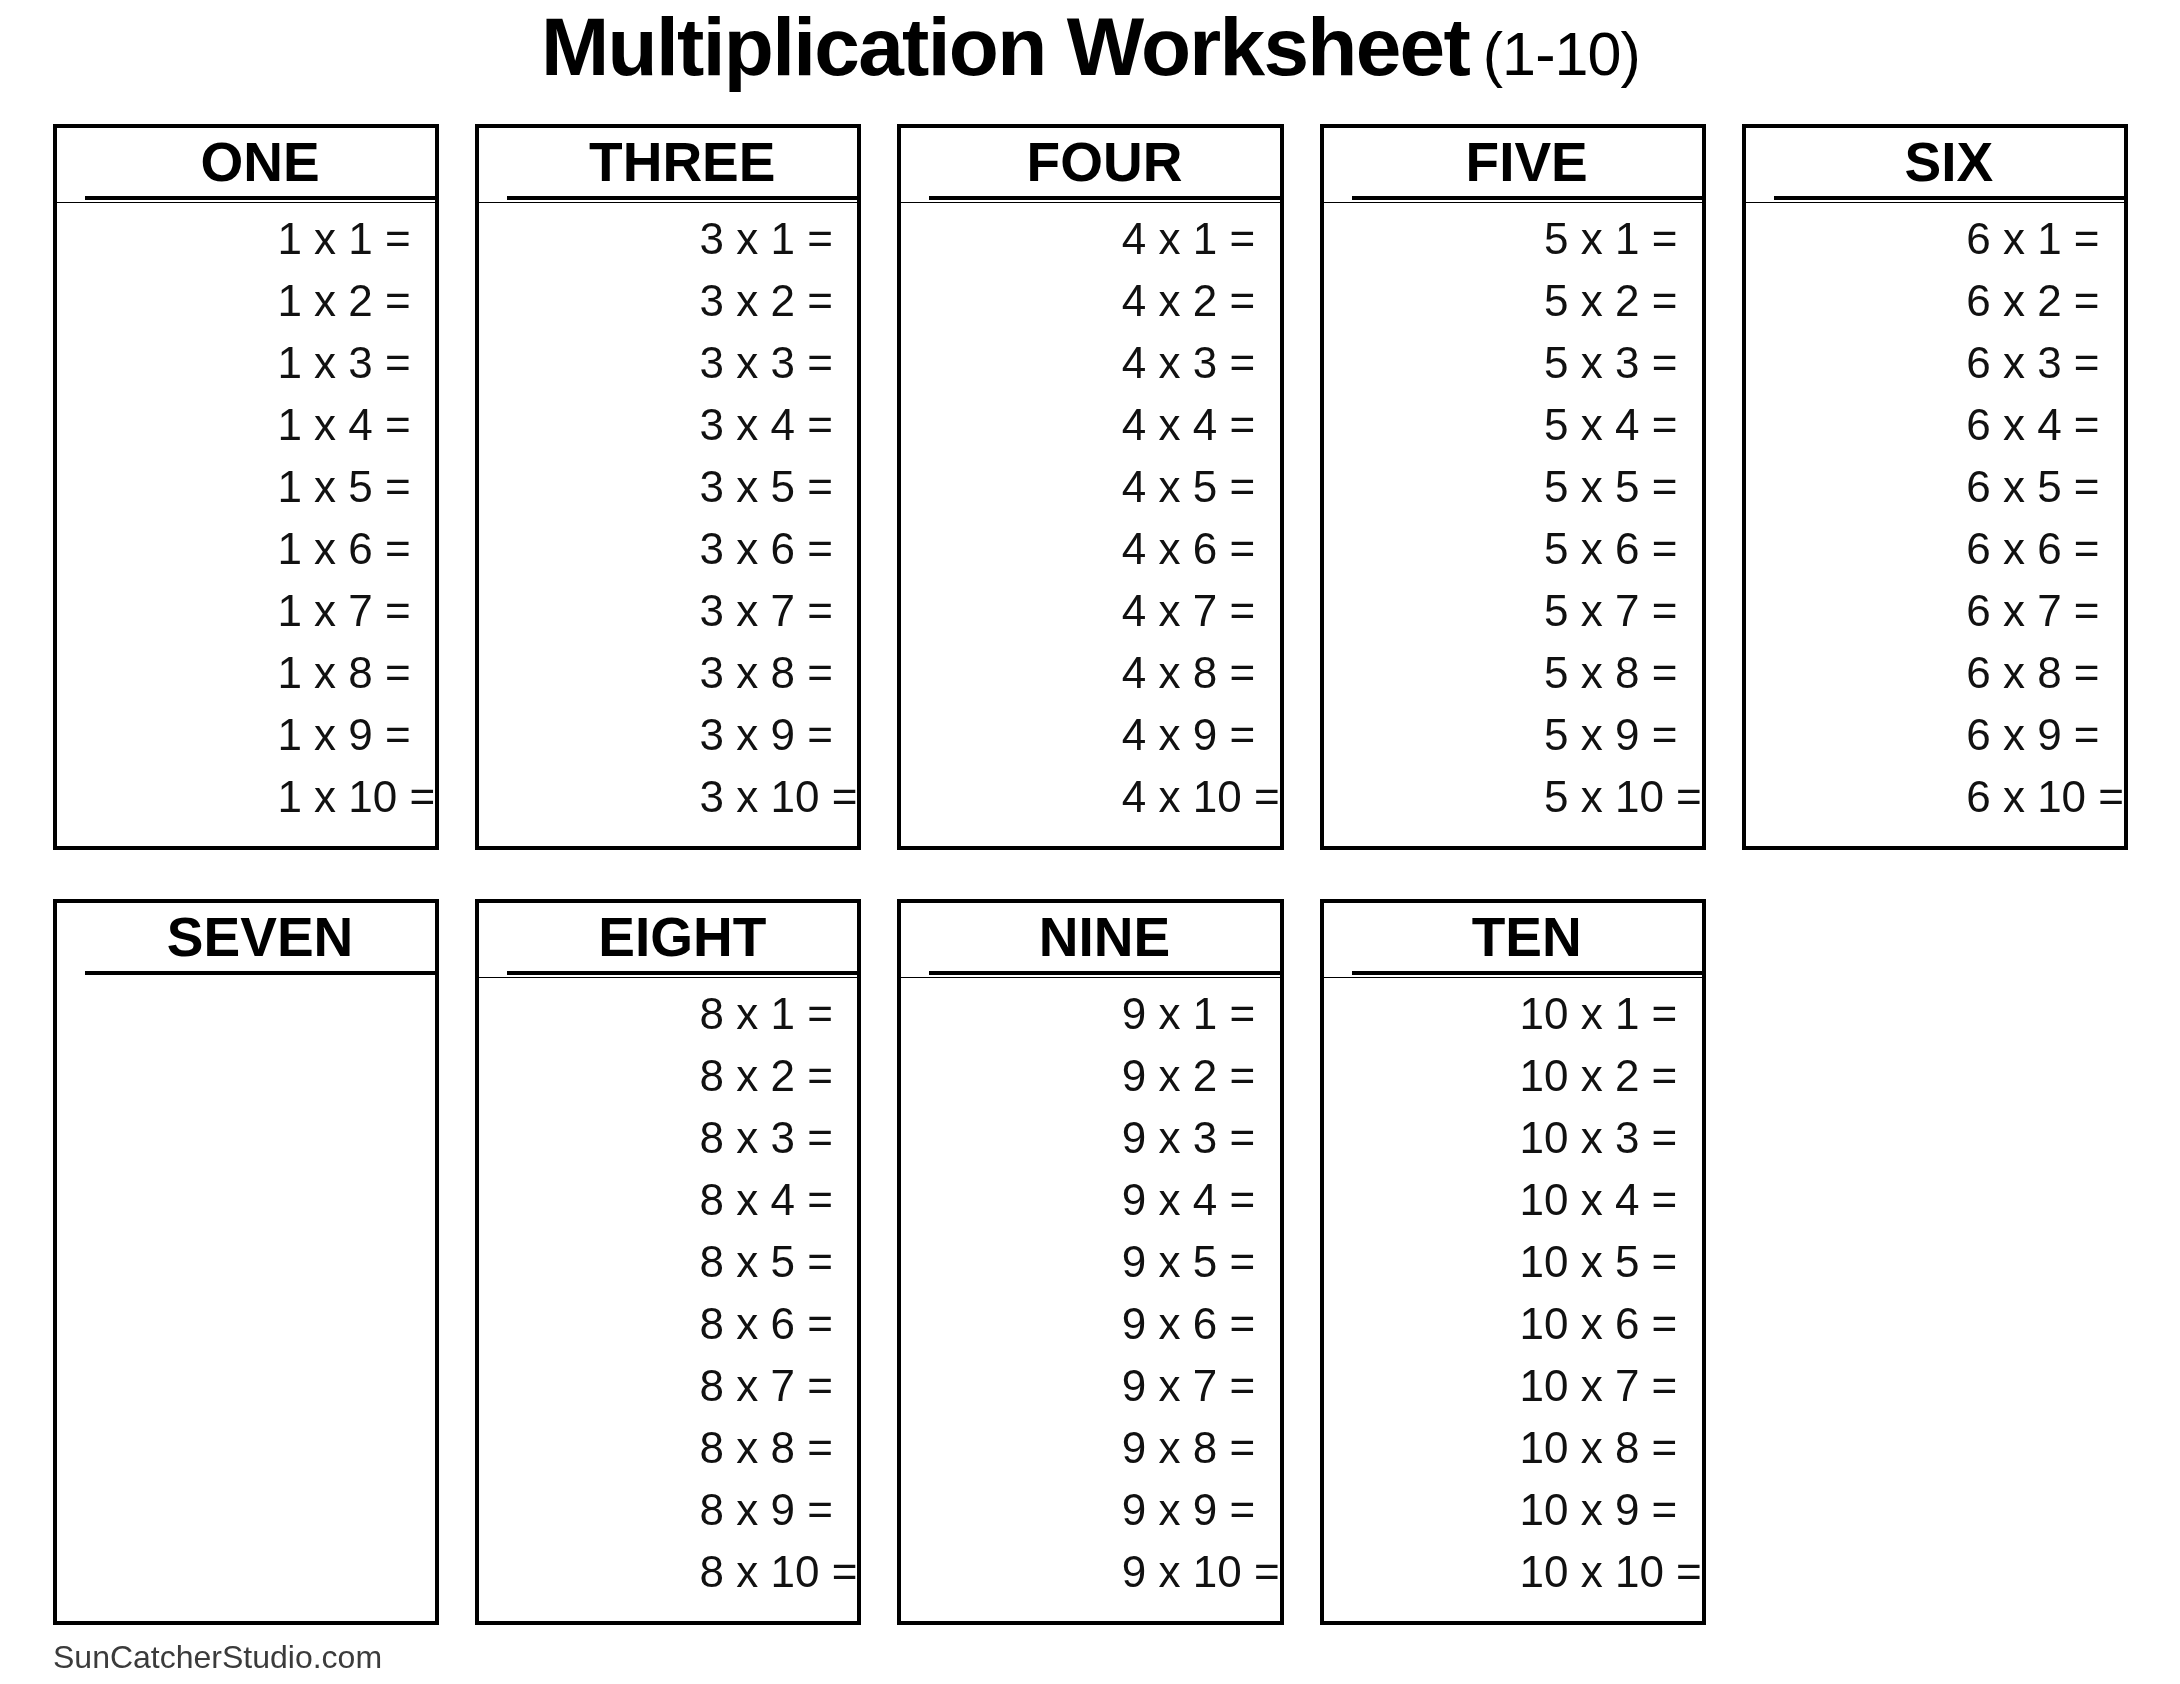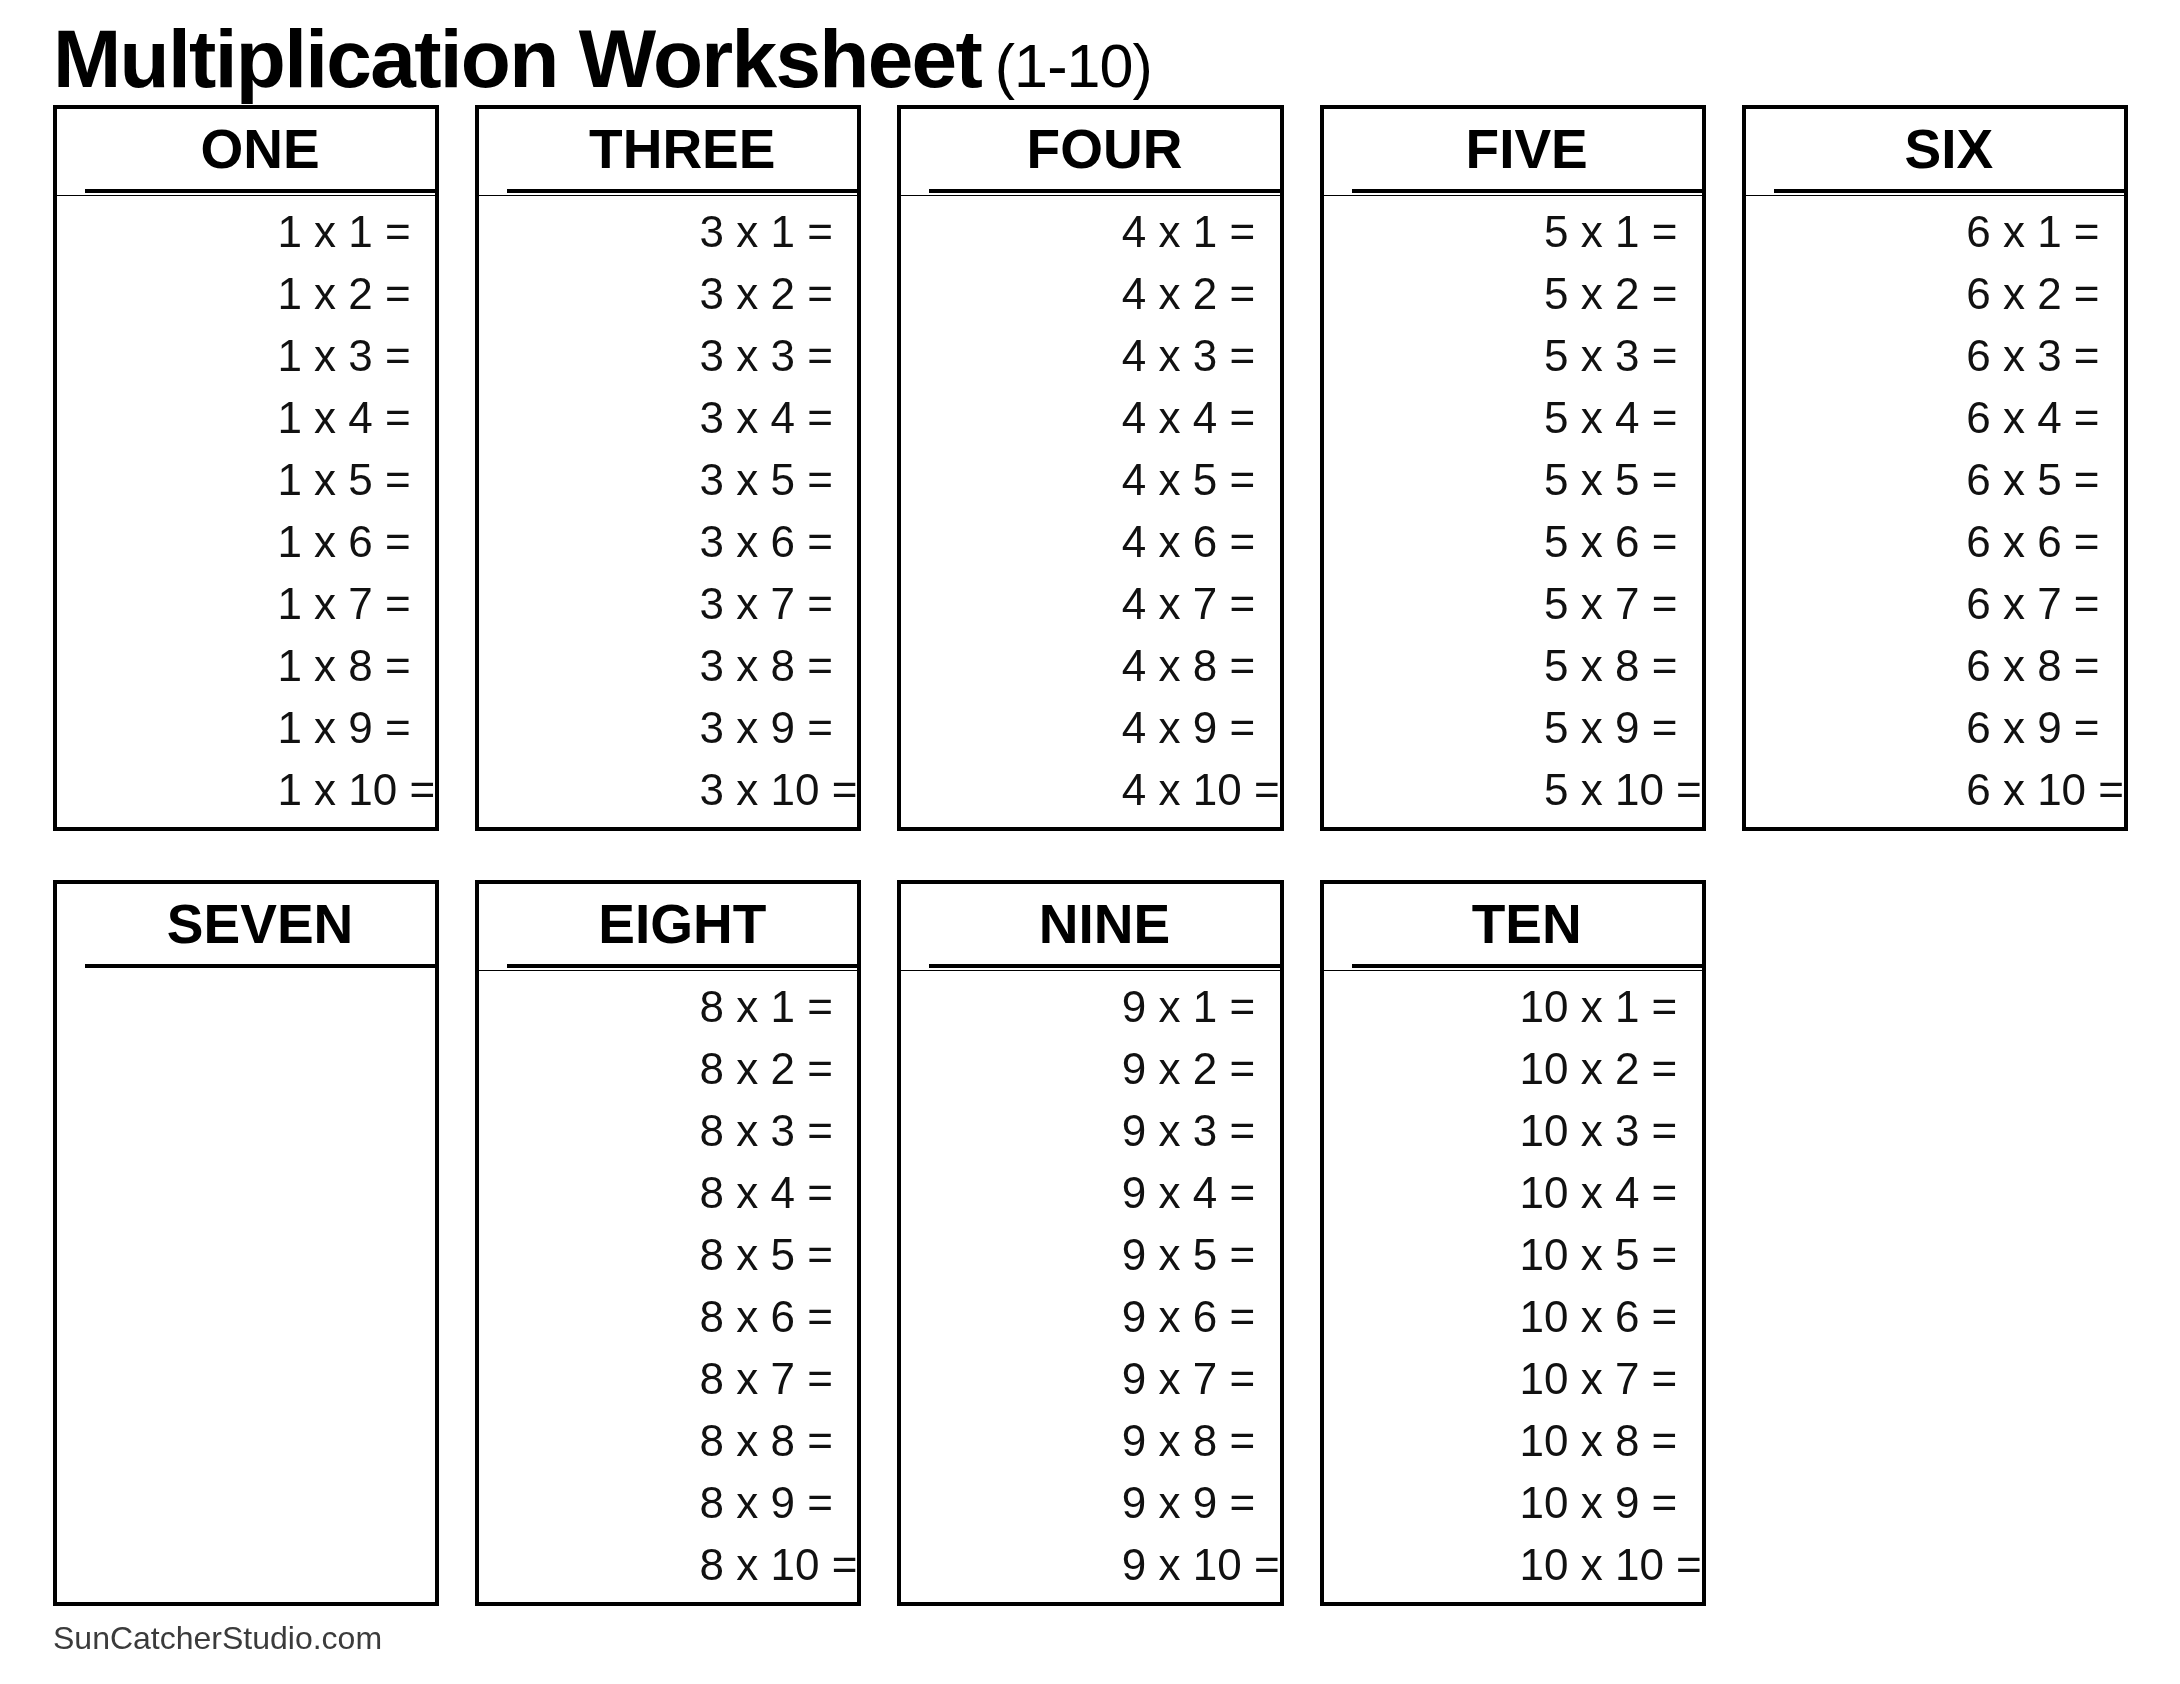--- a/index.html
+++ b/index.html
@@ -20,8 +20,8 @@
   }
   .title-row {
     box-sizing: border-box;
-    height: 105px;
-    padding-top: 12px;
+    height: 124px;
+    text-align: center;
     white-space: nowrap;
   }
   .title-main {

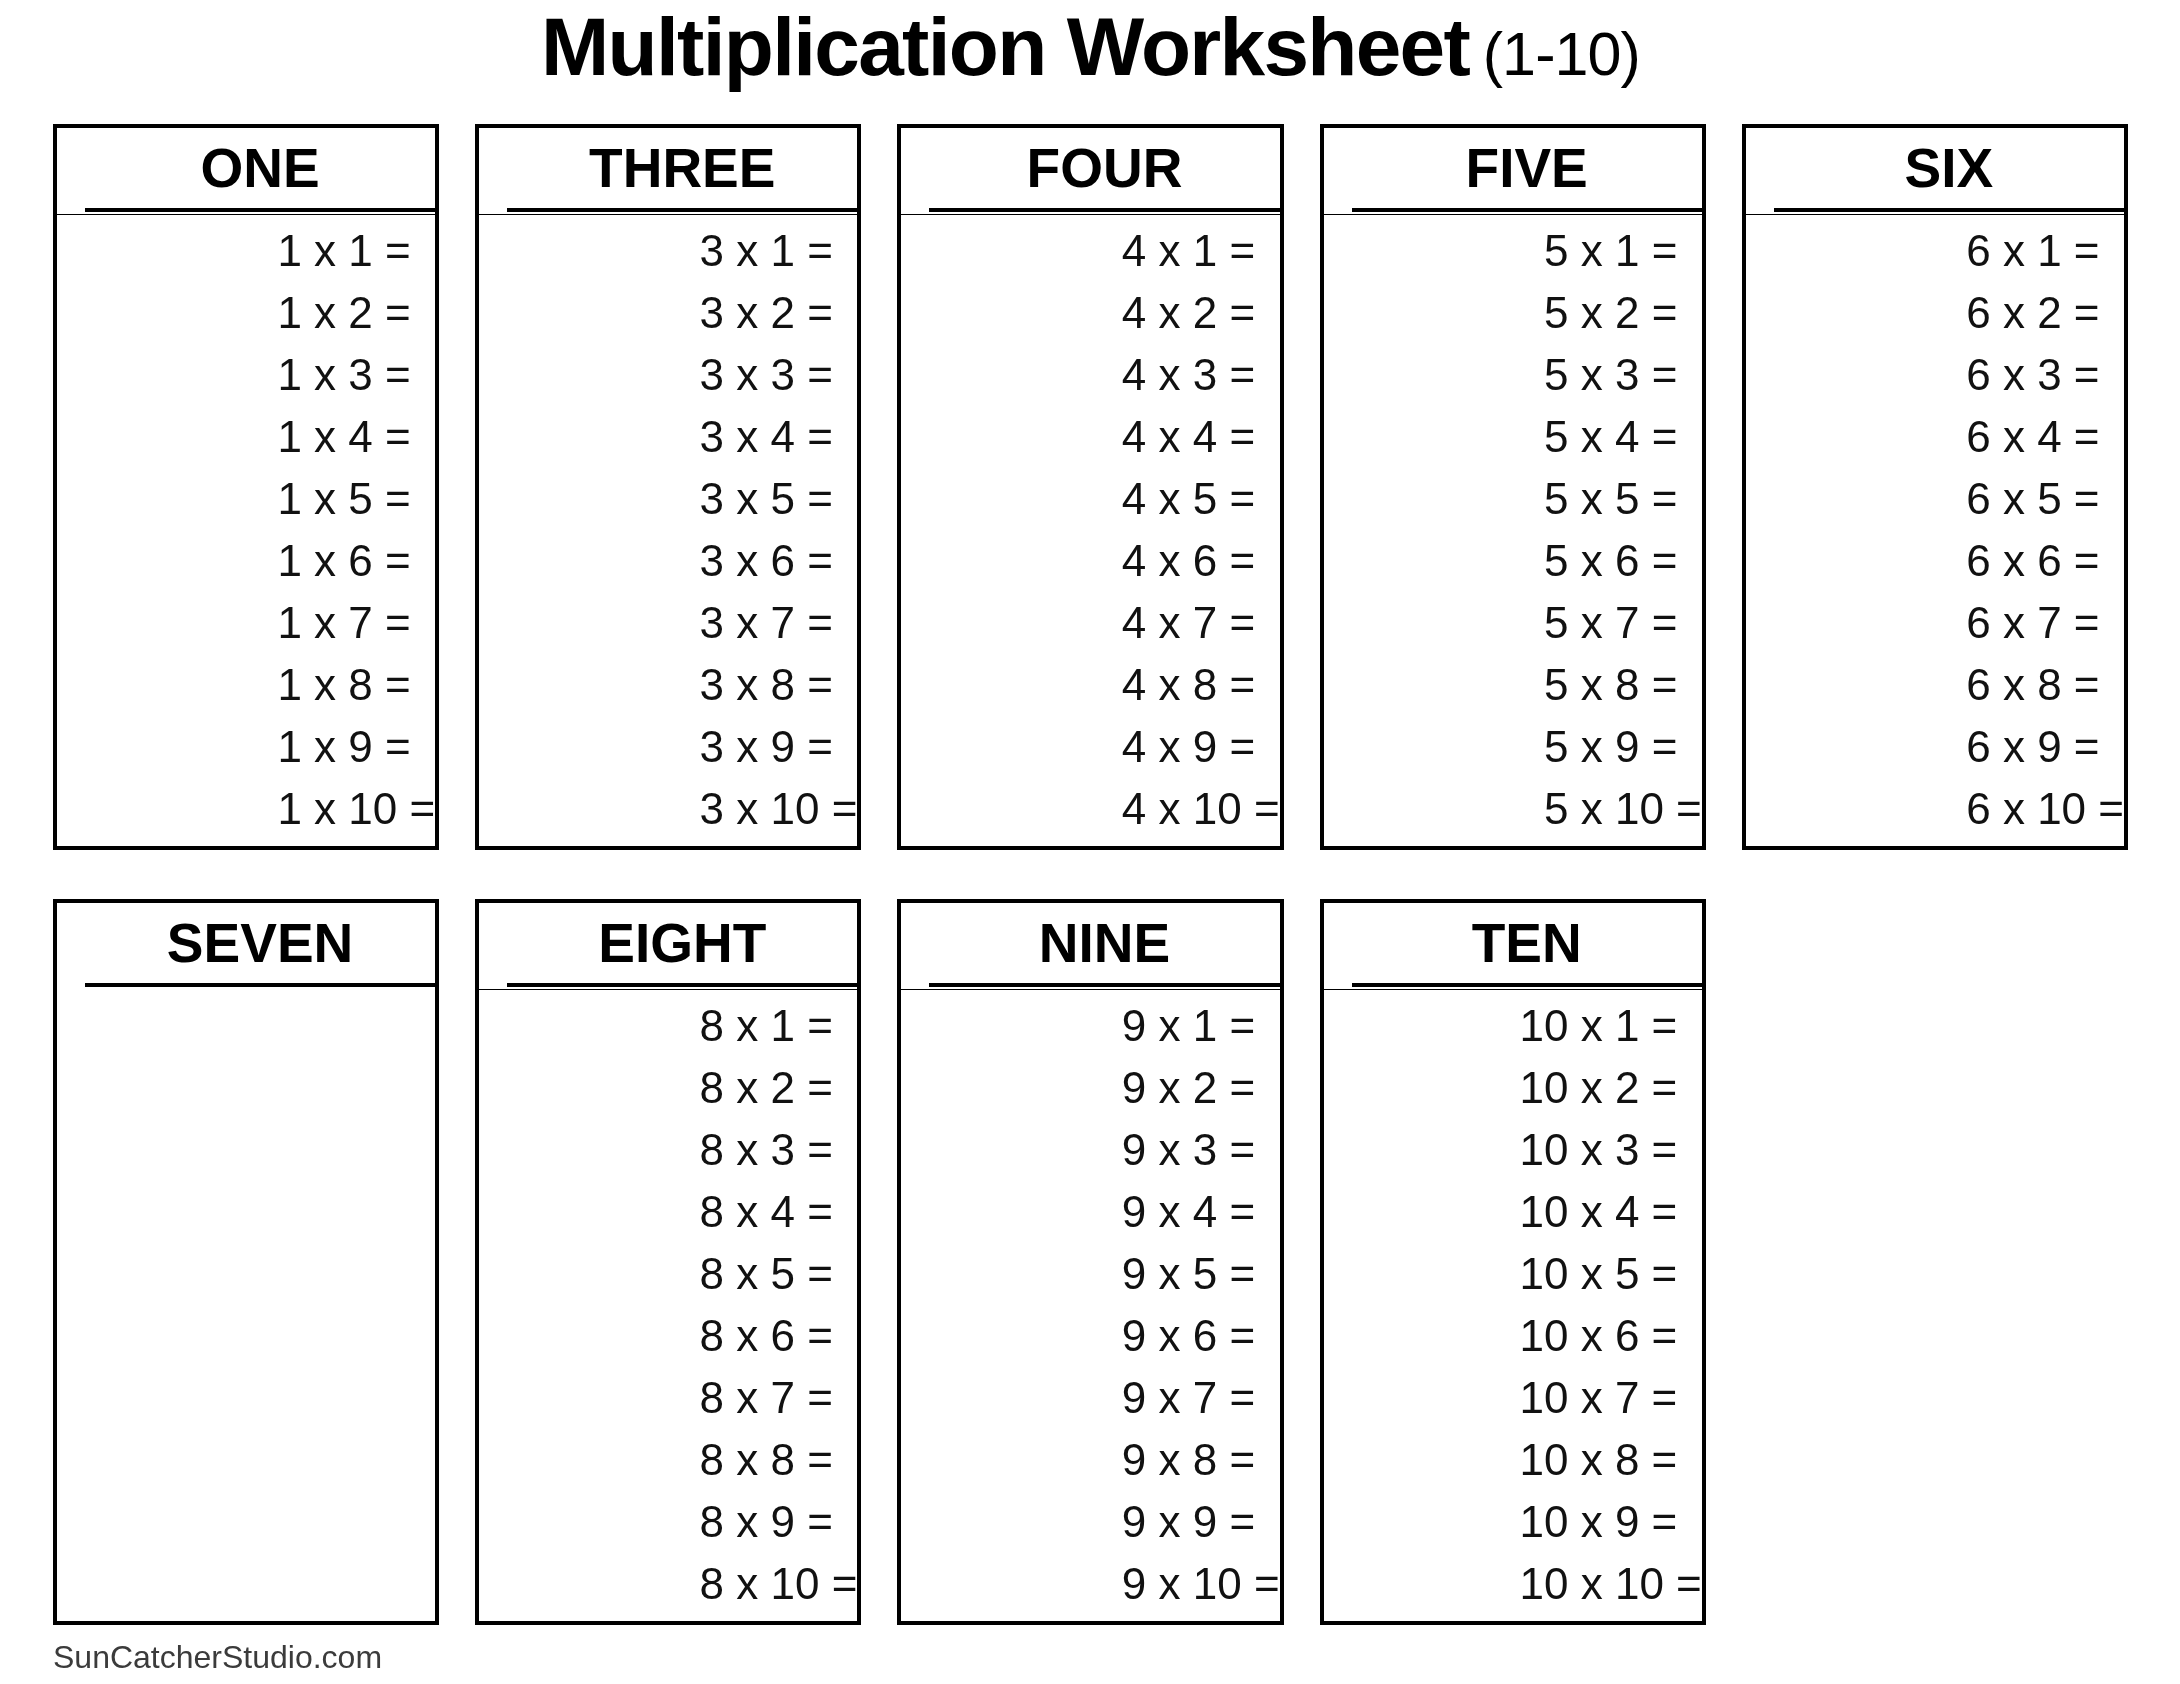--- a/index.html
+++ b/index.html
@@ -51,7 +51,7 @@
   }
   .box-header {
     flex: 0 0 auto;
-    height: 84px;
+    height: 72px;
     box-sizing: border-box;
     border-bottom: 4.3px solid #000000;
     display: flex;

